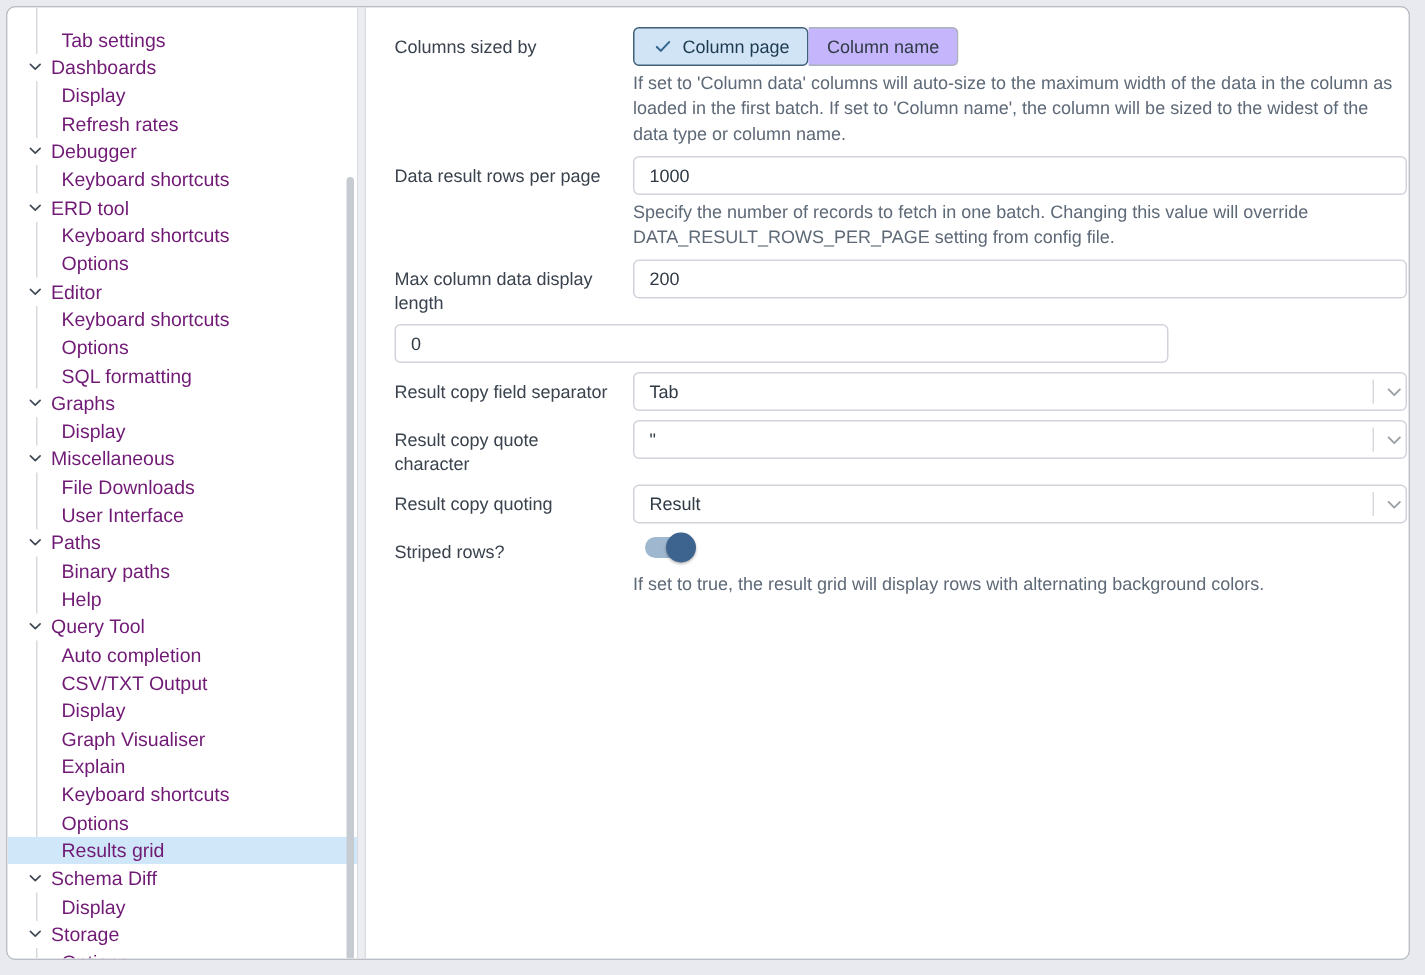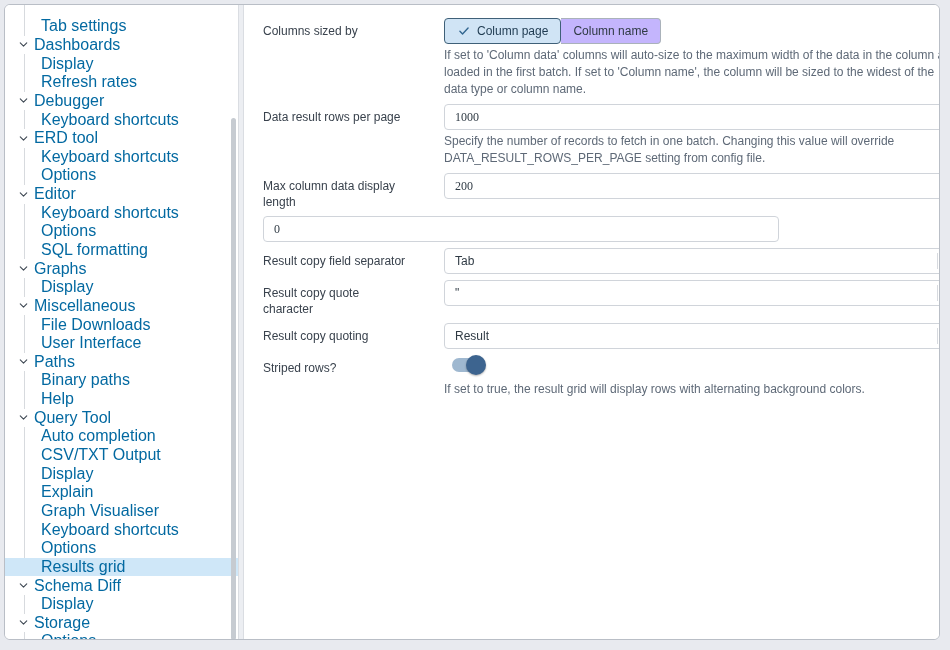--- a/index.html
+++ b/index.html
@@ -43,7 +43,7 @@
     width:16px;height:14px;display:inline-flex;align-items:center;justify-content:center;
     margin-right:3px;flex:0 0 16px;color:#3f4954;
   }
-  .tree-row .lbl{font-size:16px;color:#0369a1;}
+  .tree-row .lbl{font-size:13px;color:#701a75;}
   .guide{
     position:absolute;left:19px;width:1px;background:#d7dade;z-index:0;
   }

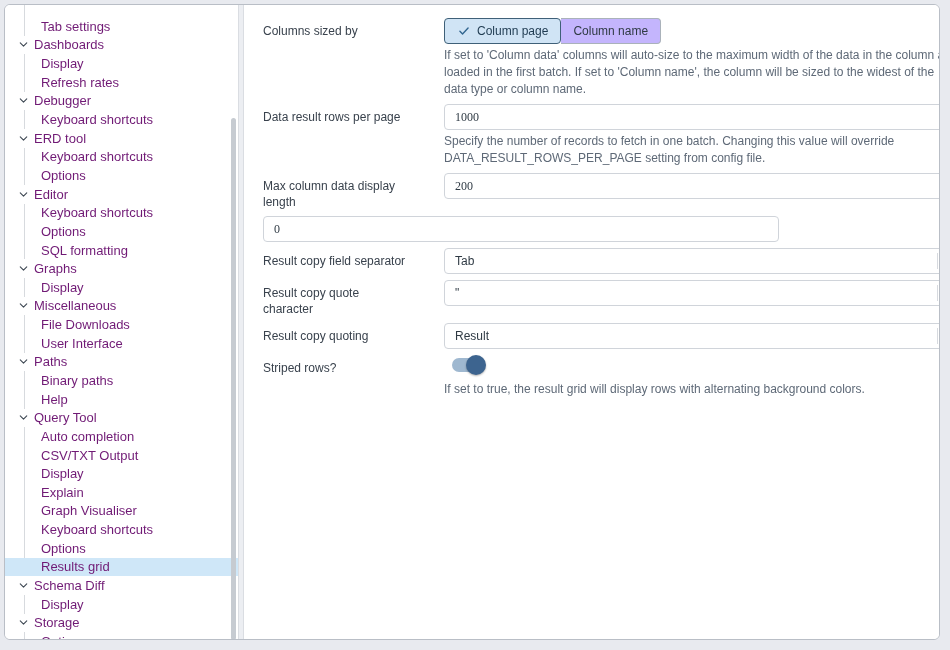--- a/index.html
+++ b/index.html
@@ -55,7 +55,7 @@
   .divider{flex:0 0 5px;background:#eceef2;border-right:1px solid #dadde2;}
   
   .panel{flex:1;background:#fff;padding:13px 0 0 19px;overflow:hidden;}
-  .form-row{display:flex;margin-bottom:6px;gap:22px;}
+  .form-row{display:flex;margin-bottom:6px;}
   .form-label{
     width:159px;flex:0 0 159px;padding-top:5px;padding-right:12px;
     font-size:12px;line-height:16px;color:var(--label-color);

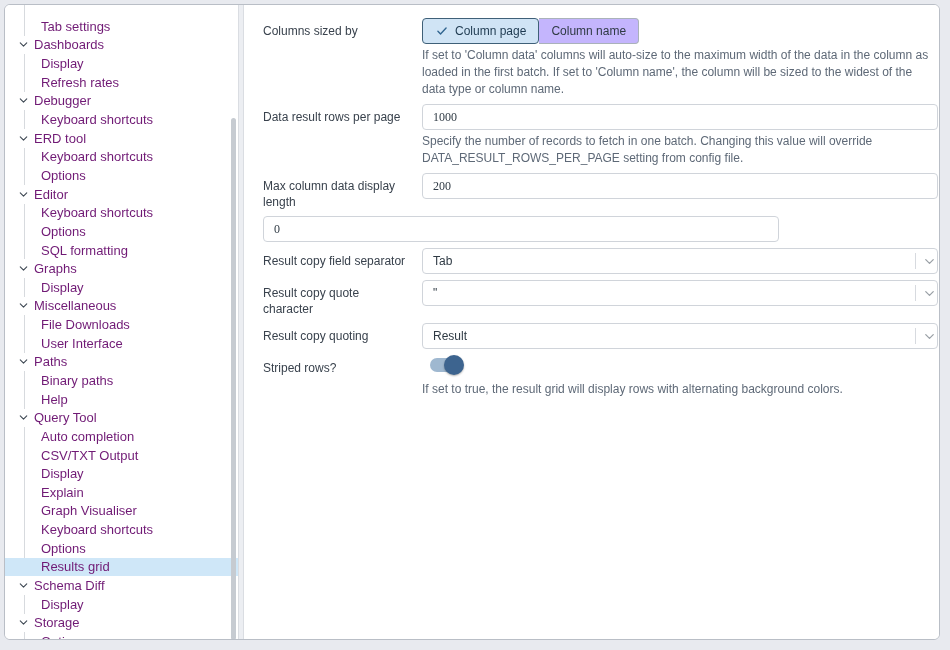--- a/index.html
+++ b/index.html
@@ -67,7 +67,7 @@
   }
   input.tbox{
     width:516px;height:26px;border:1px solid var(--border-color);border-radius:4px;
-    padding:0 10px;font-family:Liberation Serif, serif;font-size:12px;color:#2f3a44;outline:none;
+    padding:0 10px;font-family:Liberation Sans, sans-serif;font-size:12px;color:#2f3a44;outline:none;
     background:#fff;
   }
   .select{

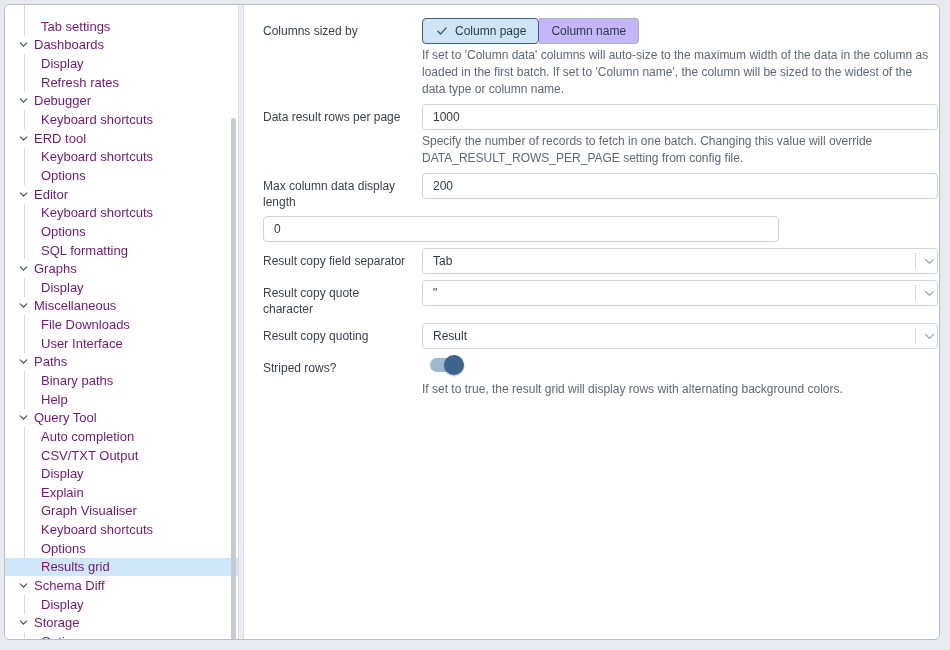--- a/index.html
+++ b/index.html
@@ -224,10 +224,10 @@
           <span class="lbl">Display</span>
         </div>
         <div class="tree-row lvl1">
+          <span class="lbl">Graph Visualiser</span>
+        </div>
+        <div class="tree-row lvl1">
           <span class="lbl">Explain</span>
-        </div>
-        <div class="tree-row lvl1">
-          <span class="lbl">Graph Visualiser</span>
         </div>
         <div class="tree-row lvl1">
           <span class="lbl">Keyboard shortcuts</span>

